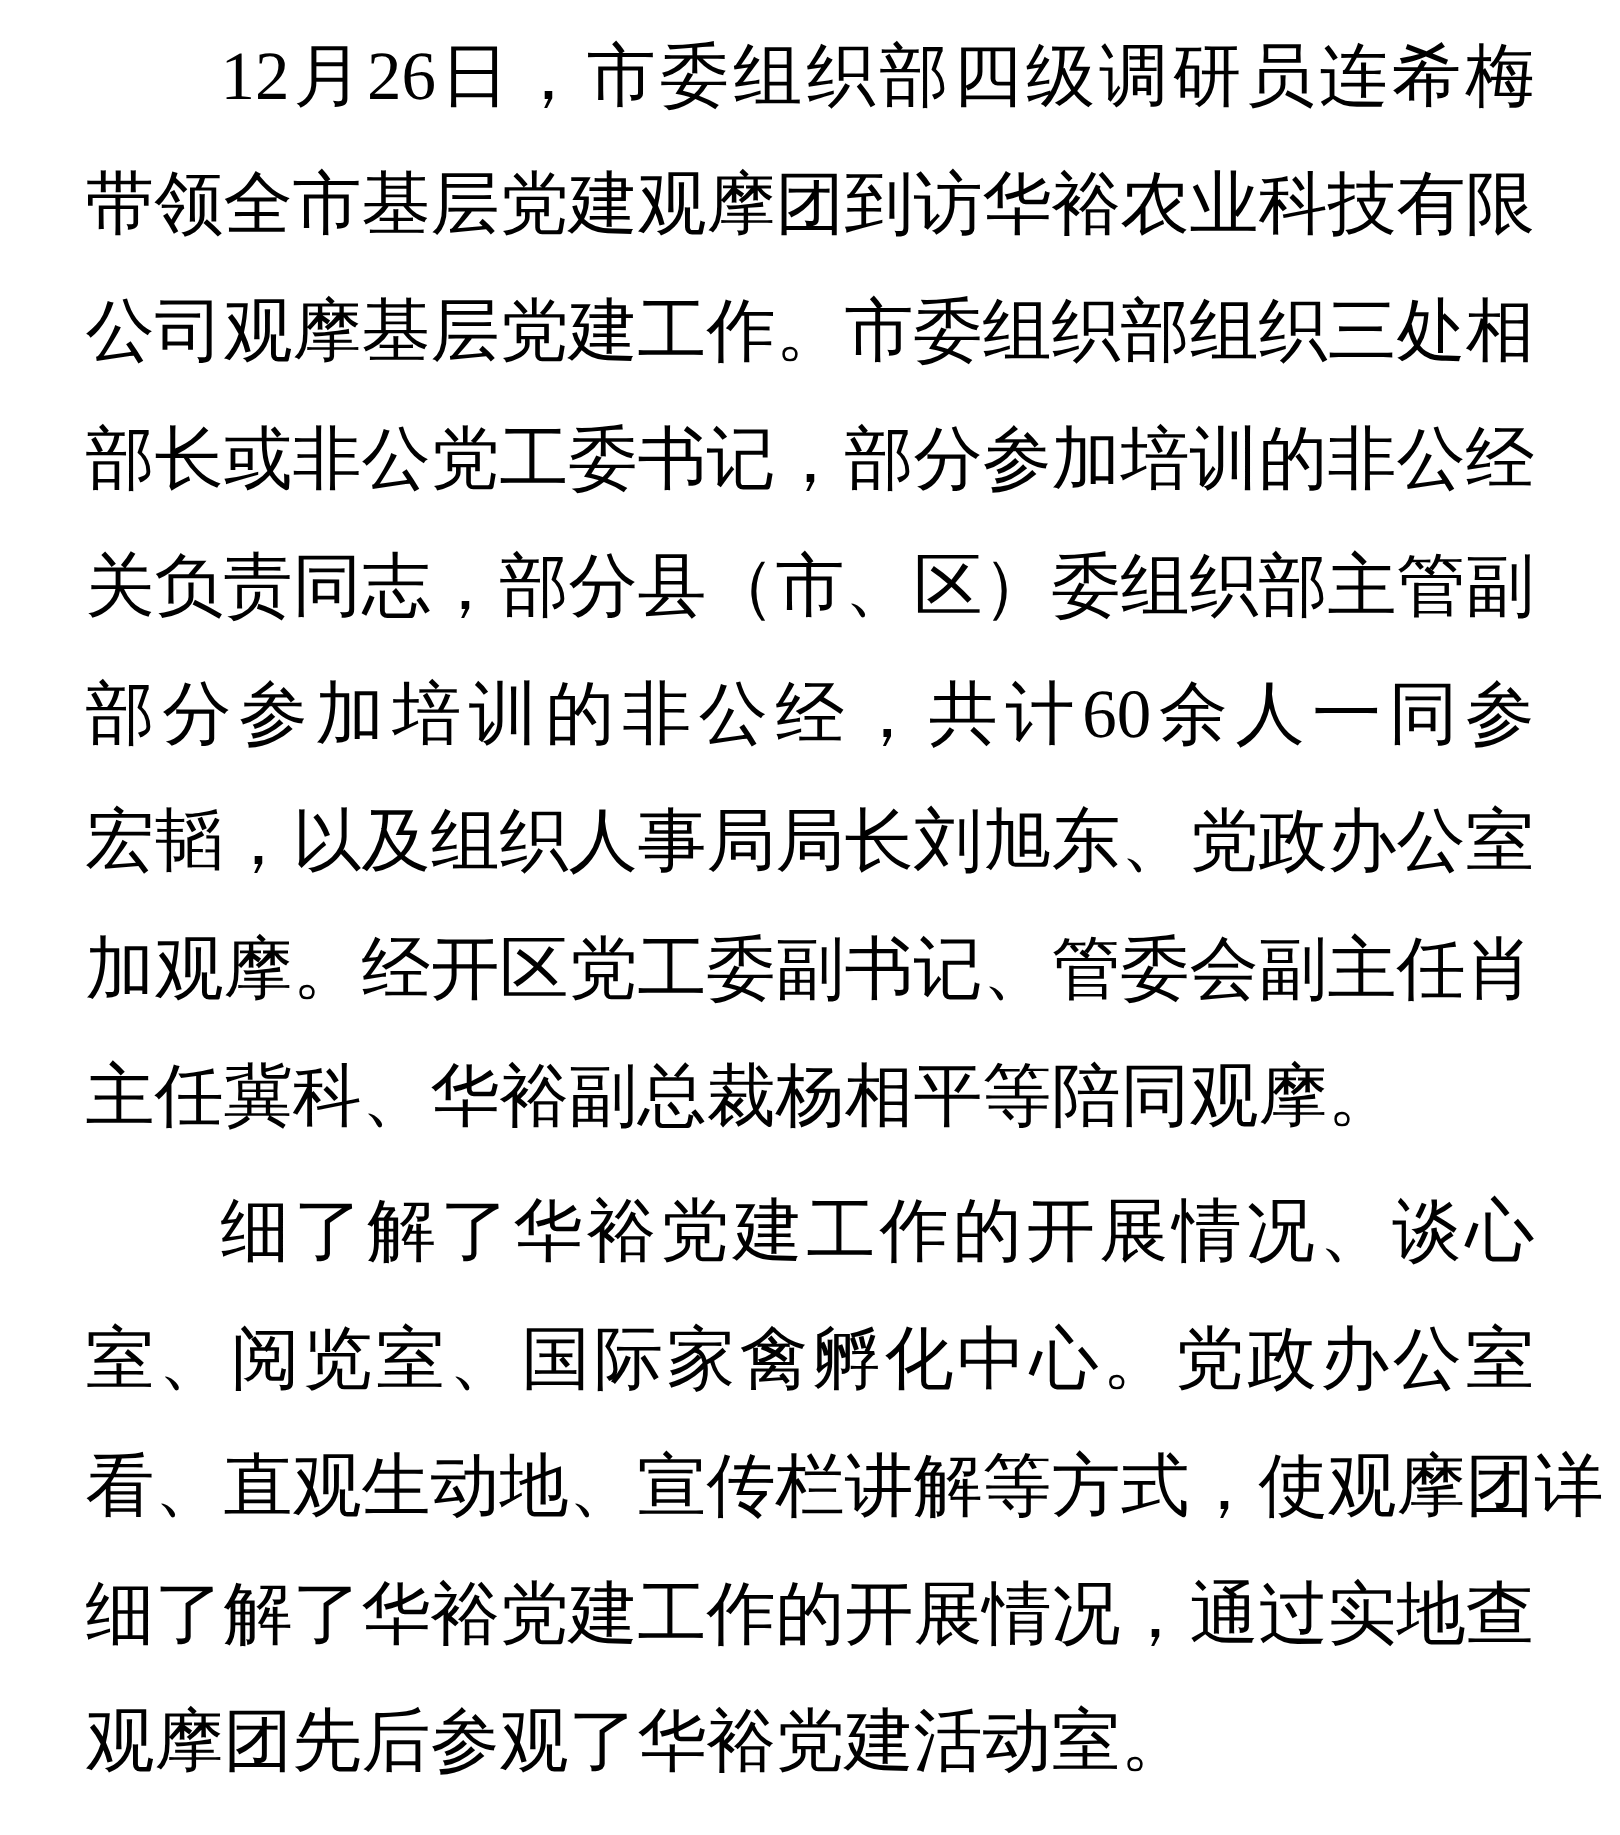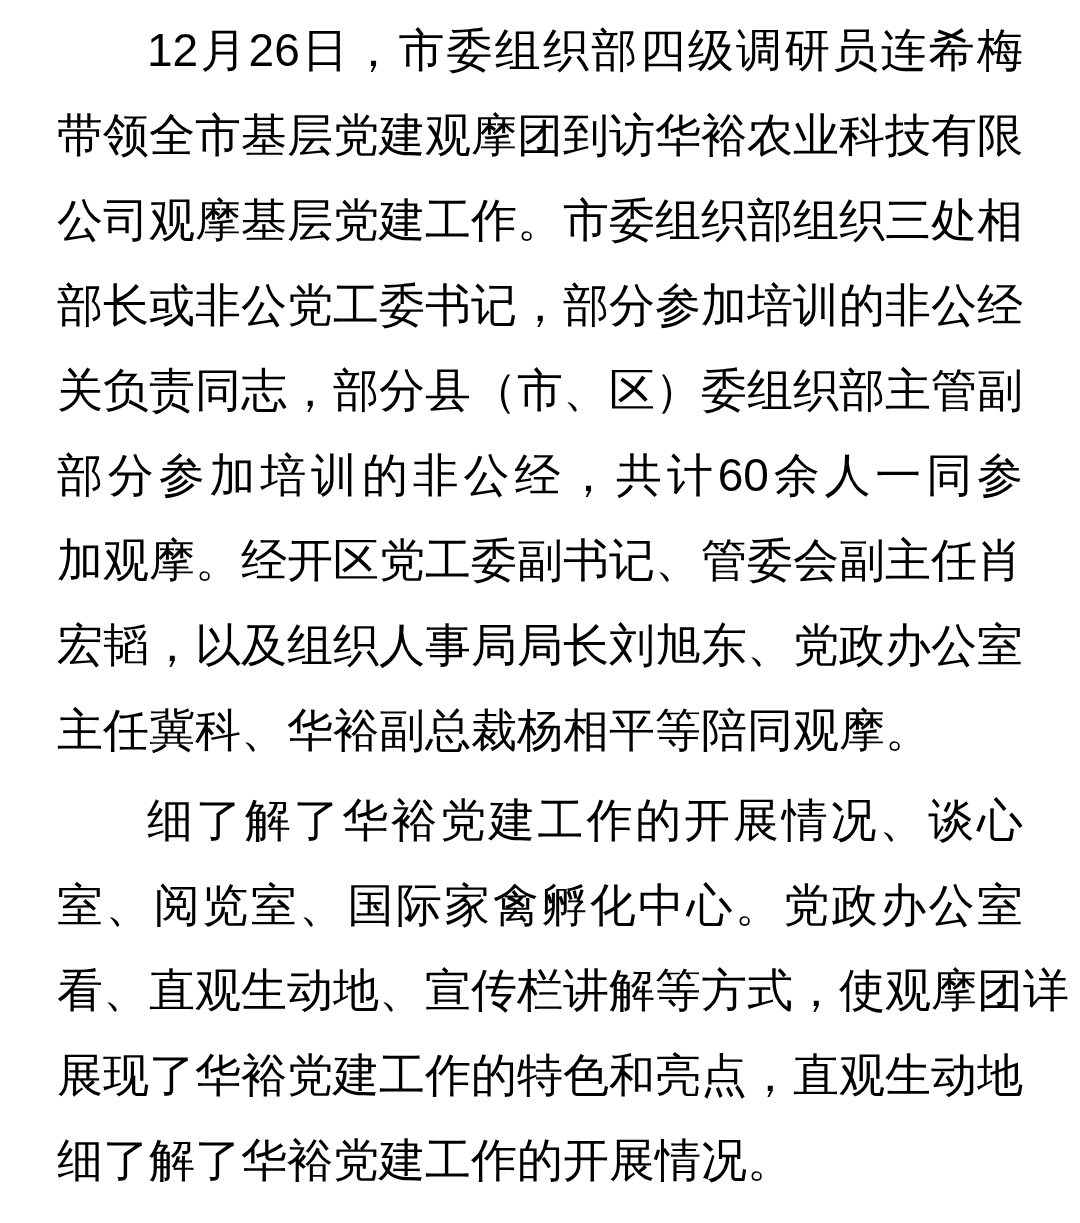--- a/index.html
+++ b/index.html
@@ -15,7 +15,7 @@
     padding: 8px 57px 0 57px;
     background: #ffffff;
     color: #000000;
-    font-family: Liberation Sans, sans-serif;
+    font-family: Liberation Serif, serif;
     font-weight: 400;
     overflow: hidden;
   }

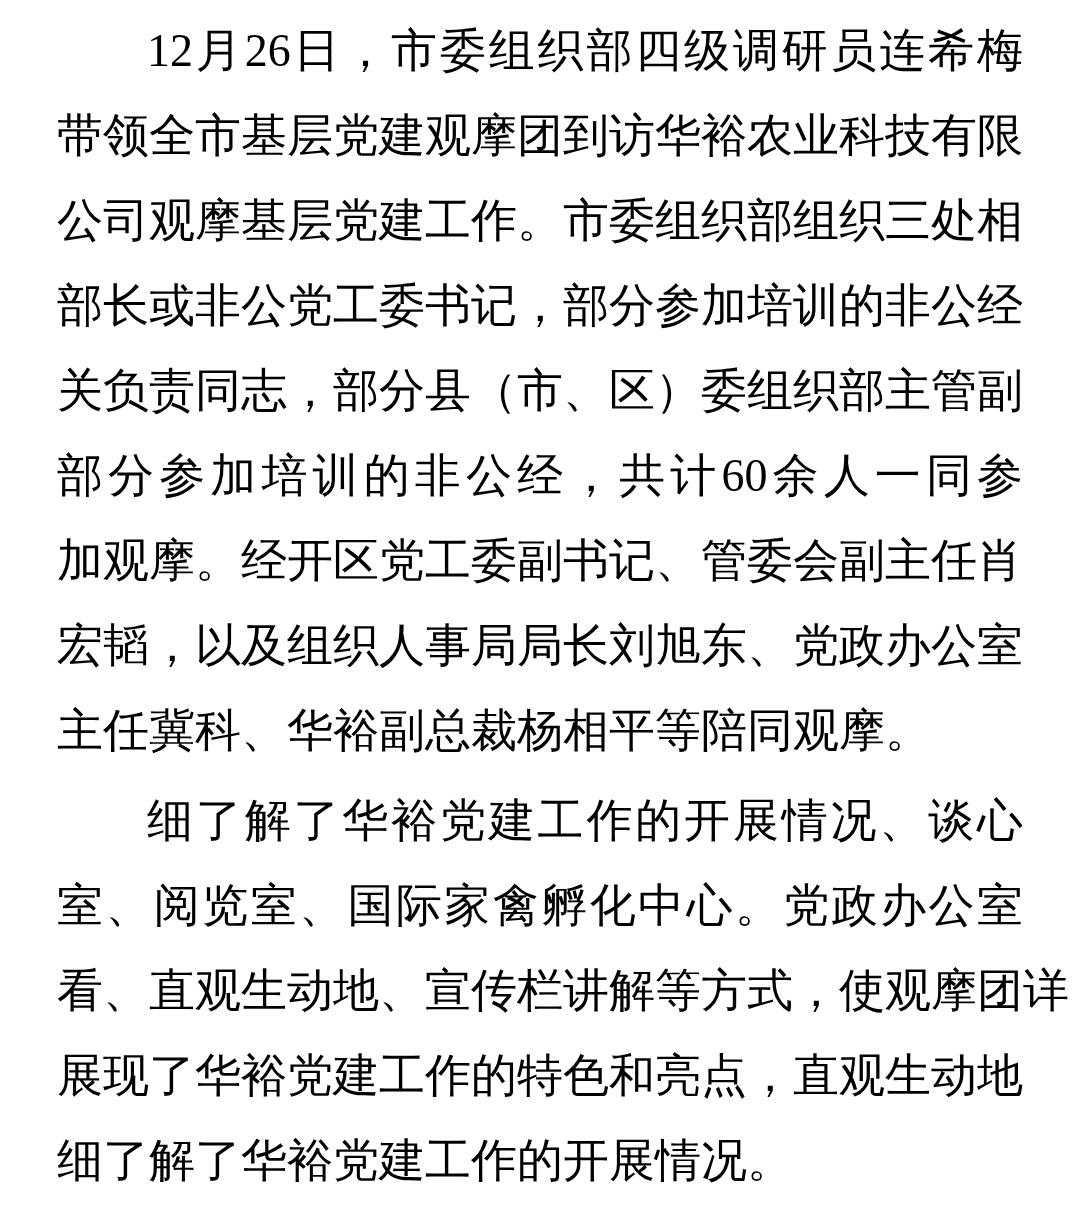--- a/index.html
+++ b/index.html
@@ -56,8 +56,8 @@
     <div class="line">部长或非公党工委书记，部分参加培训的非公经</div>
     <div class="line">关负责同志，部分县（市、区）委组织部主管副</div>
     <div class="line">部分参加培训的非公经，共计60余人一同参</div>
+    <div class="line">宏韬，以及组织人事局局长刘旭东、党政办公室</div>
     <div class="line">加观摩。经开区党工委副书记、管委会副主任肖</div>
-    <div class="line">宏韬，以及组织人事局局长刘旭东、党政办公室</div>
     <div class="line para-end">主任冀科、华裕副总裁杨相平等陪同观摩。</div>
   </div>
 

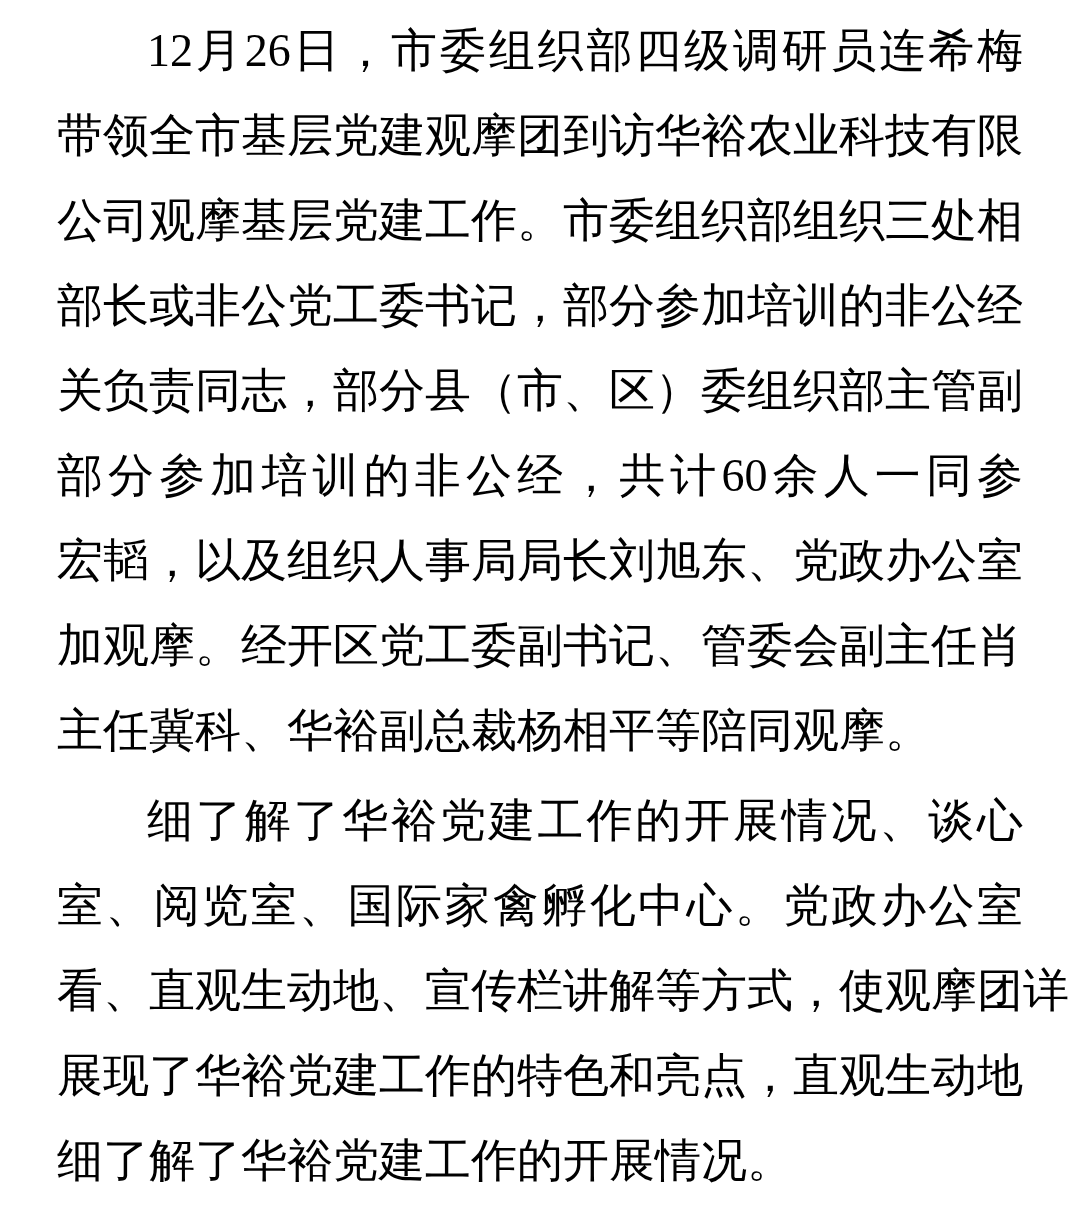--- a/index.html
+++ b/index.html
@@ -65,7 +65,7 @@
     <div class="line indent">细了解了华裕党建工作的开展情况、谈心</div>
     <div class="line">室、阅览室、国际家禽孵化中心。党政办公室</div>
     <div class="line">看、直观生动地、宣传栏讲解等方式，使观摩团详</div>
-    <div class="line">展现了华裕党建工作的特色和亮点，直观生动地</div>
+    <div class="line">细了解了华裕党建工作的开展情况，通过实地查</div>
     <div class="line para-end">细了解了华裕党建工作的开展情况。</div>
   </div>
 

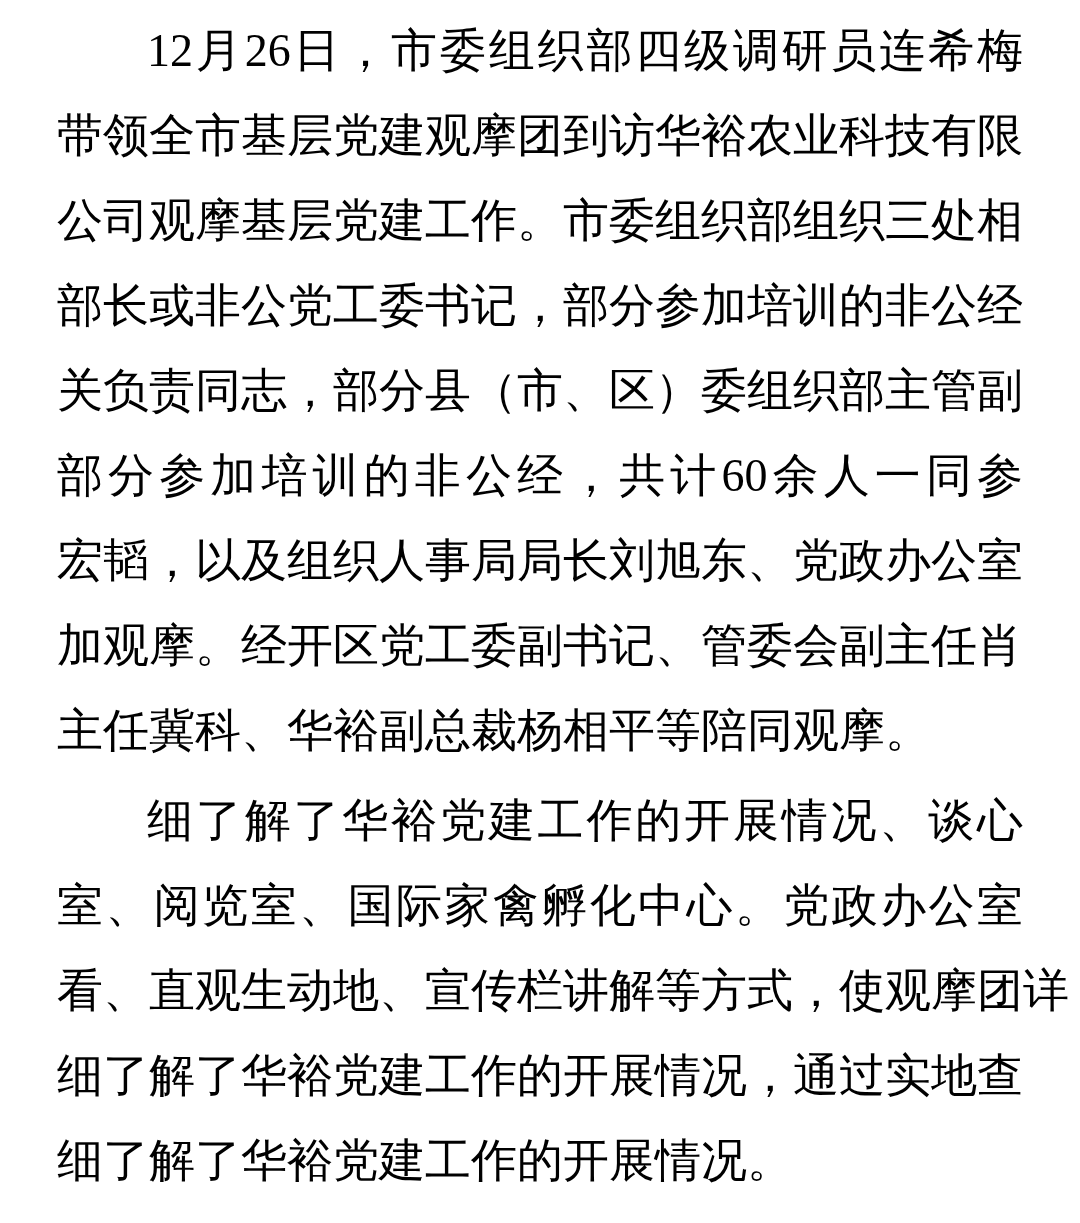--- a/index.html
+++ b/index.html
@@ -66,7 +66,7 @@
     <div class="line">室、阅览室、国际家禽孵化中心。党政办公室</div>
     <div class="line">看、直观生动地、宣传栏讲解等方式，使观摩团详</div>
     <div class="line">细了解了华裕党建工作的开展情况，通过实地查</div>
-    <div class="line para-end">细了解了华裕党建工作的开展情况。</div>
+    <div class="line para-end">观摩团先后参观了华裕党建活动室。</div>
   </div>
 
 </div>

